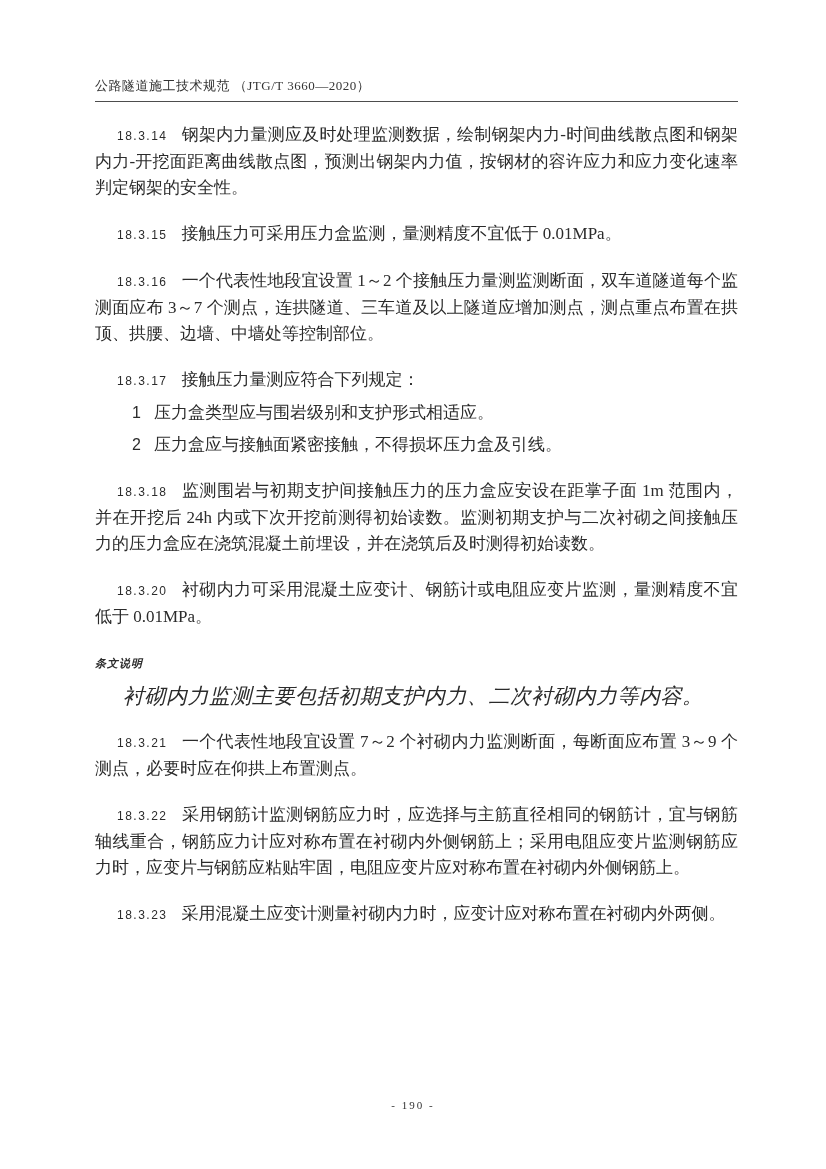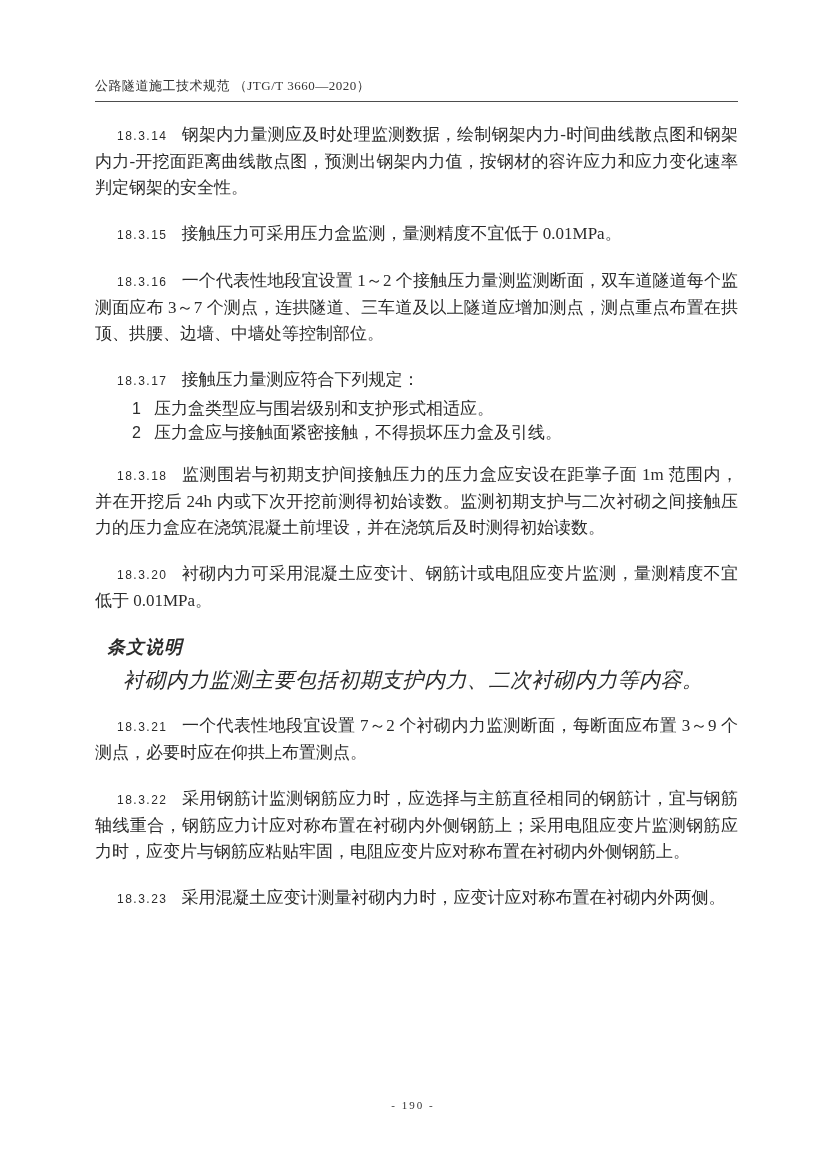--- a/index.html
+++ b/index.html
@@ -48,7 +48,7 @@
     margin: 6px 0 0 0;
     padding-left: 37px;
     font-size: 17px;
-    line-height: 18px;
+    line-height: 26px;
     text-align: justify;
     text-indent: 0;
   }

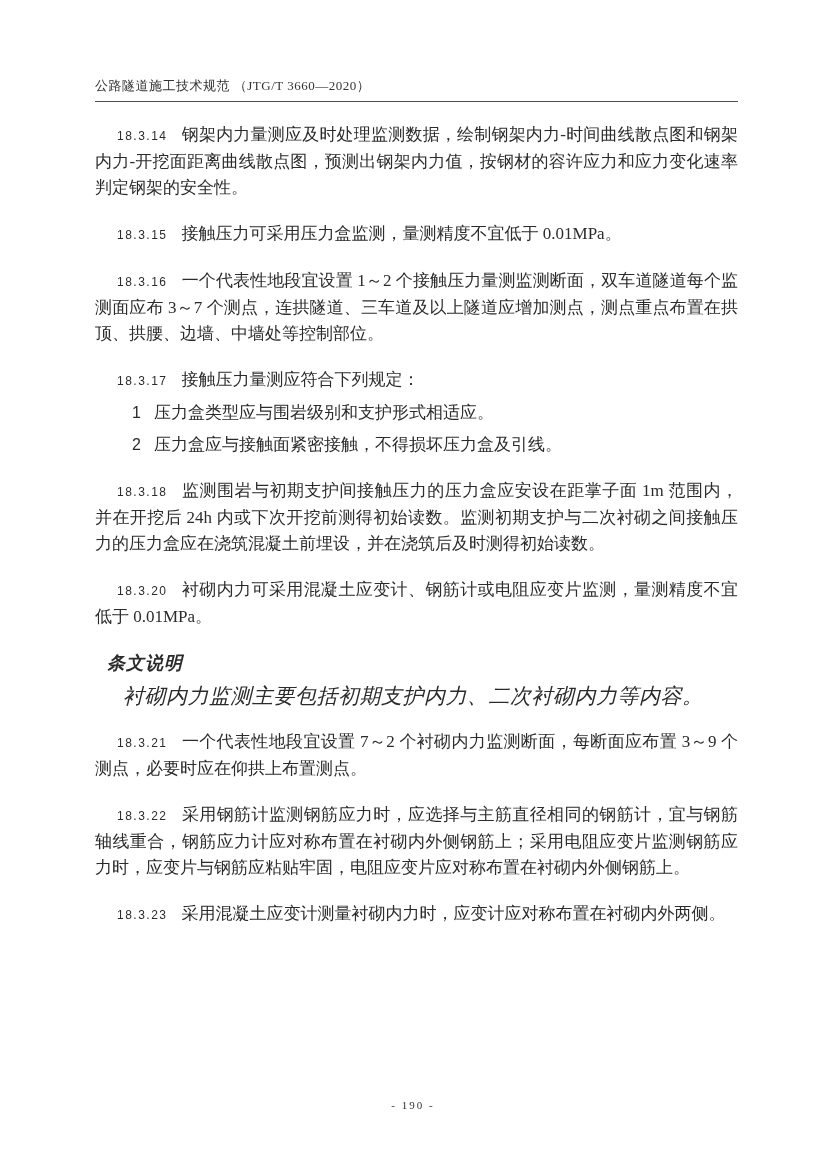--- a/index.html
+++ b/index.html
@@ -58,8 +58,8 @@
     margin-right: 13px;
   }
   .notes-heading {
-    margin: 20px 0 0 12px;
-    font-size: 18px;
+    margin: 20px 0 0 0;
+    font-size: 11px;
     font-weight: bold;
     font-style: italic;
     line-height: 26px;

